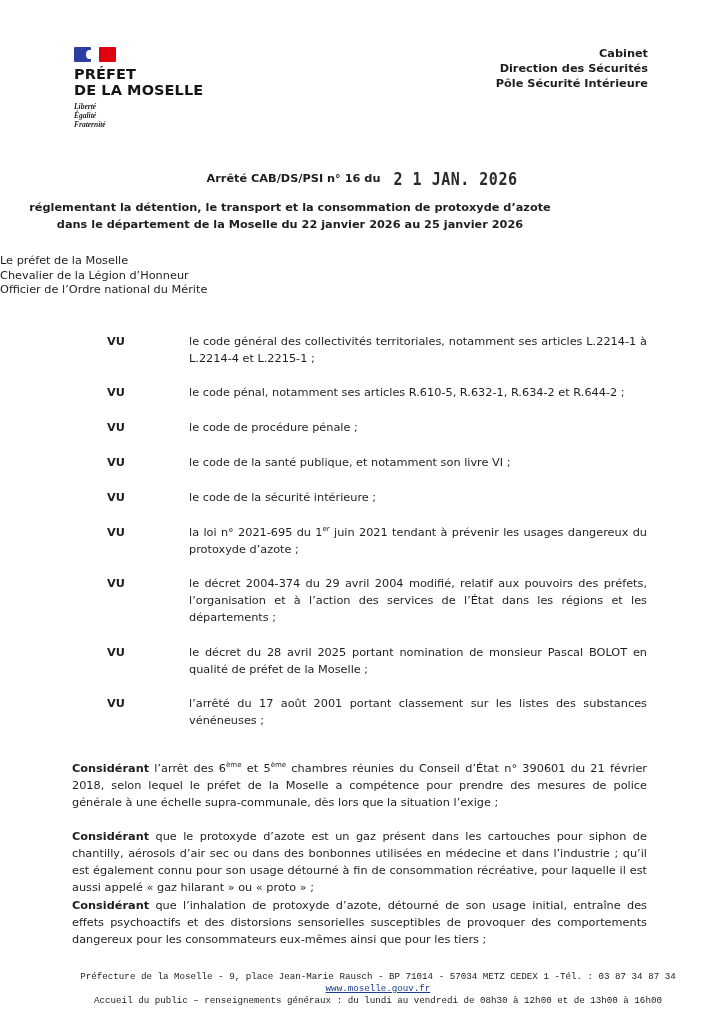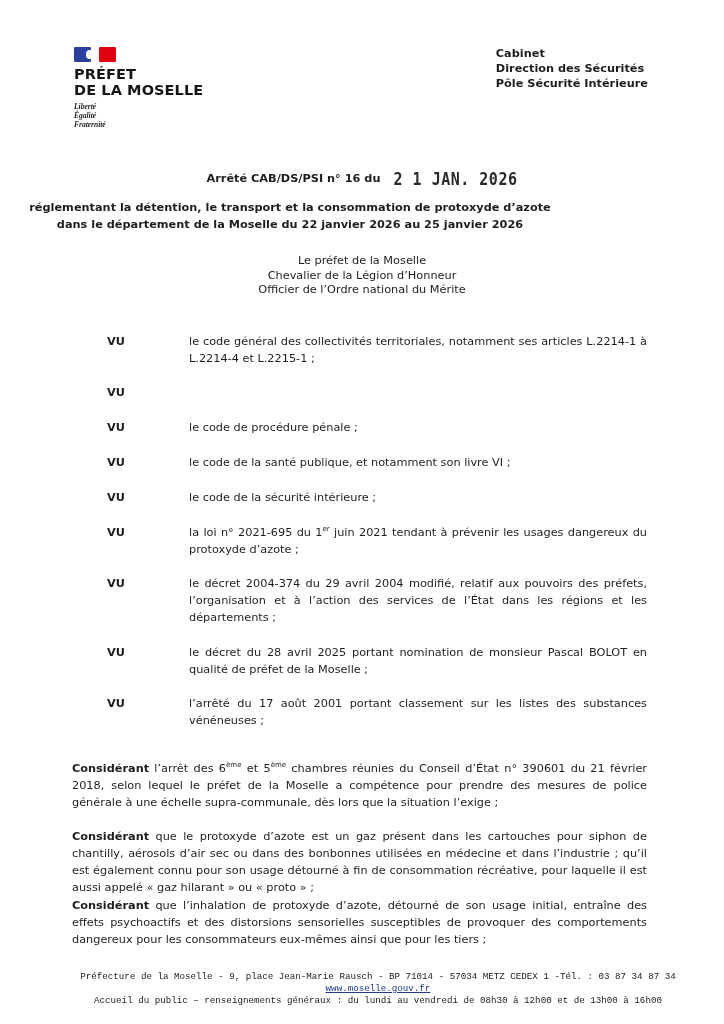--- a/index.html
+++ b/index.html
@@ -33,7 +33,7 @@
 
   
   .dept {
-    position: absolute; right: 76px; top: 46px; text-align: left;
+    position: absolute; right: 76px; top: 46px; text-align: right;
     font-weight: bold; font-size: 11.3px; line-height: 15px; color: #1e1e1e;
   }
 

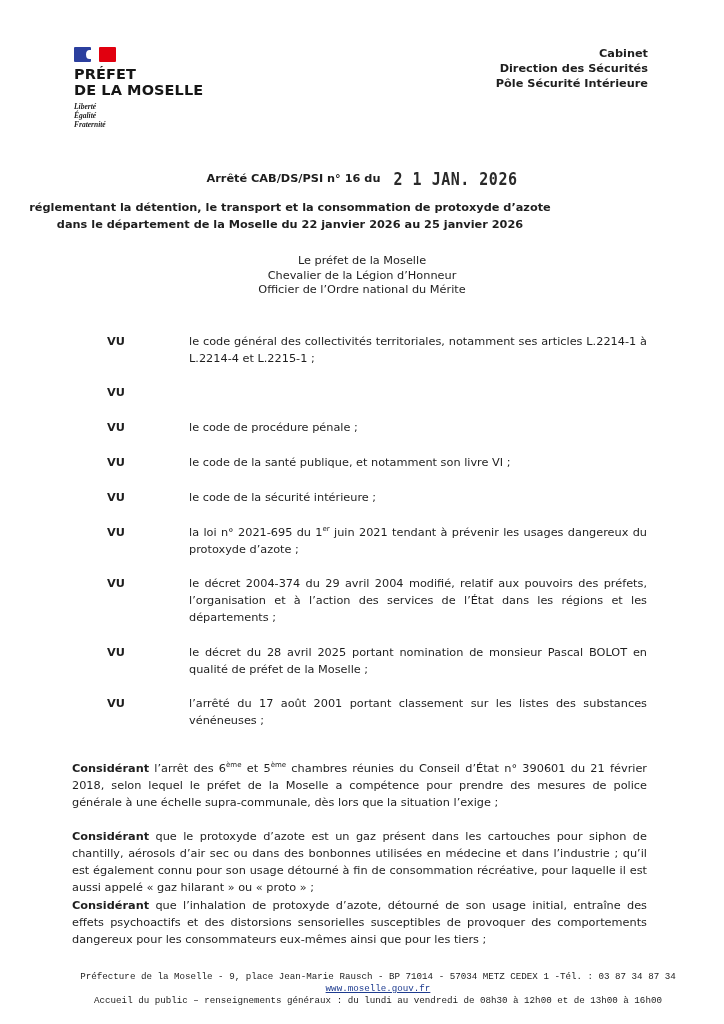--- a/index.html
+++ b/index.html
@@ -52,7 +52,7 @@
     font-weight: bold; font-size: 11.3px; line-height: 17px;
   }
   .prefet {
-    position: absolute; left: 0; width: 724px; top: 254px; text-align: center;
+    position: absolute; left: 0; width: 724px; top: 254px; 
     font-size: 11.3px; line-height: 14.5px;
   }
 

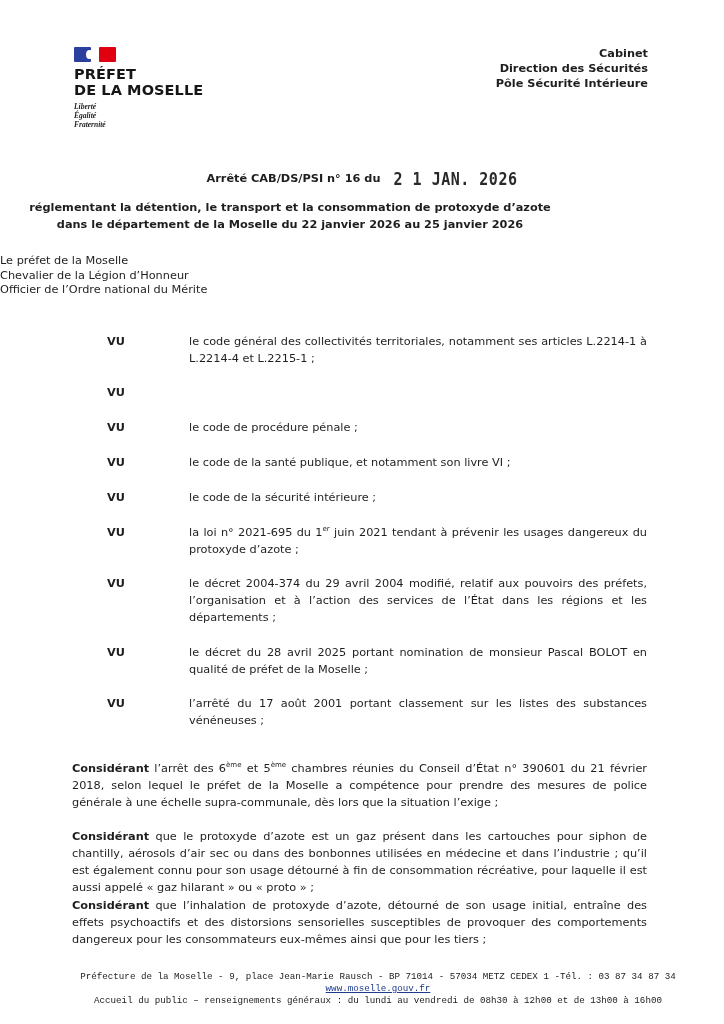--- a/index.html
+++ b/index.html
@@ -127,6 +127,7 @@
     </div>
     <div class="vu-item" style="top:51px">
       <div class="vu-label">VU</div>
+      <div class="vu-text">le code pénal, notamment ses articles R.610-5, R.632-1, R.634-2 et R.644-2 ;</div>
     </div>
     <div class="vu-item" style="top:86px">
       <div class="vu-label">VU</div>

